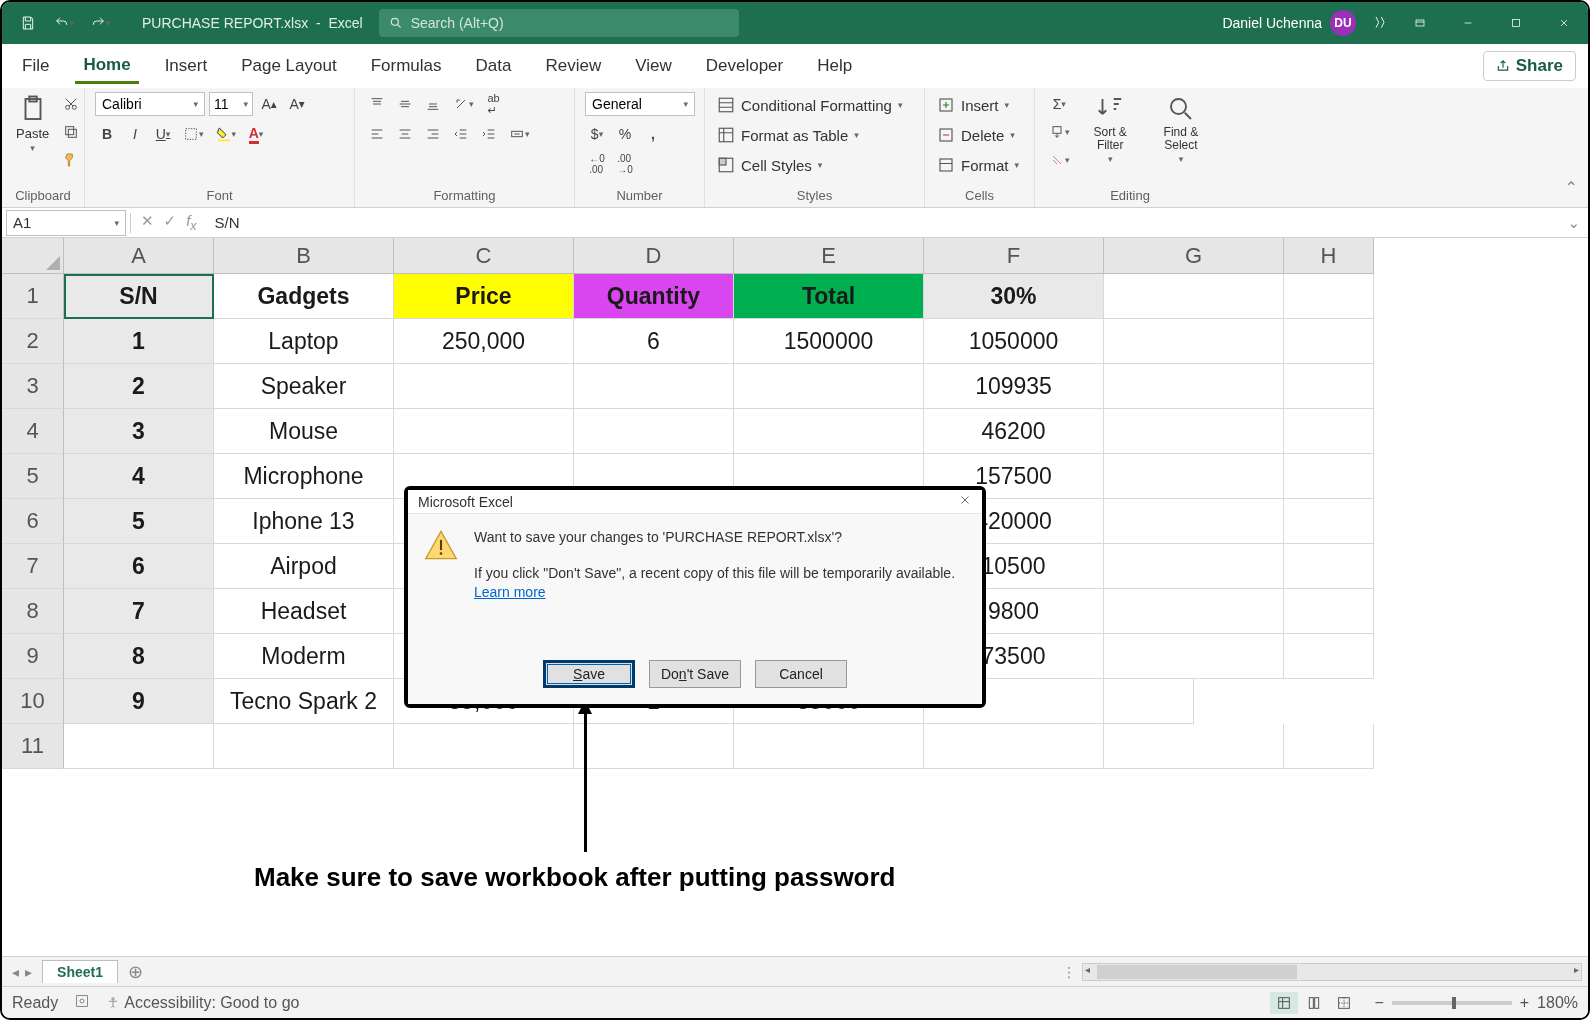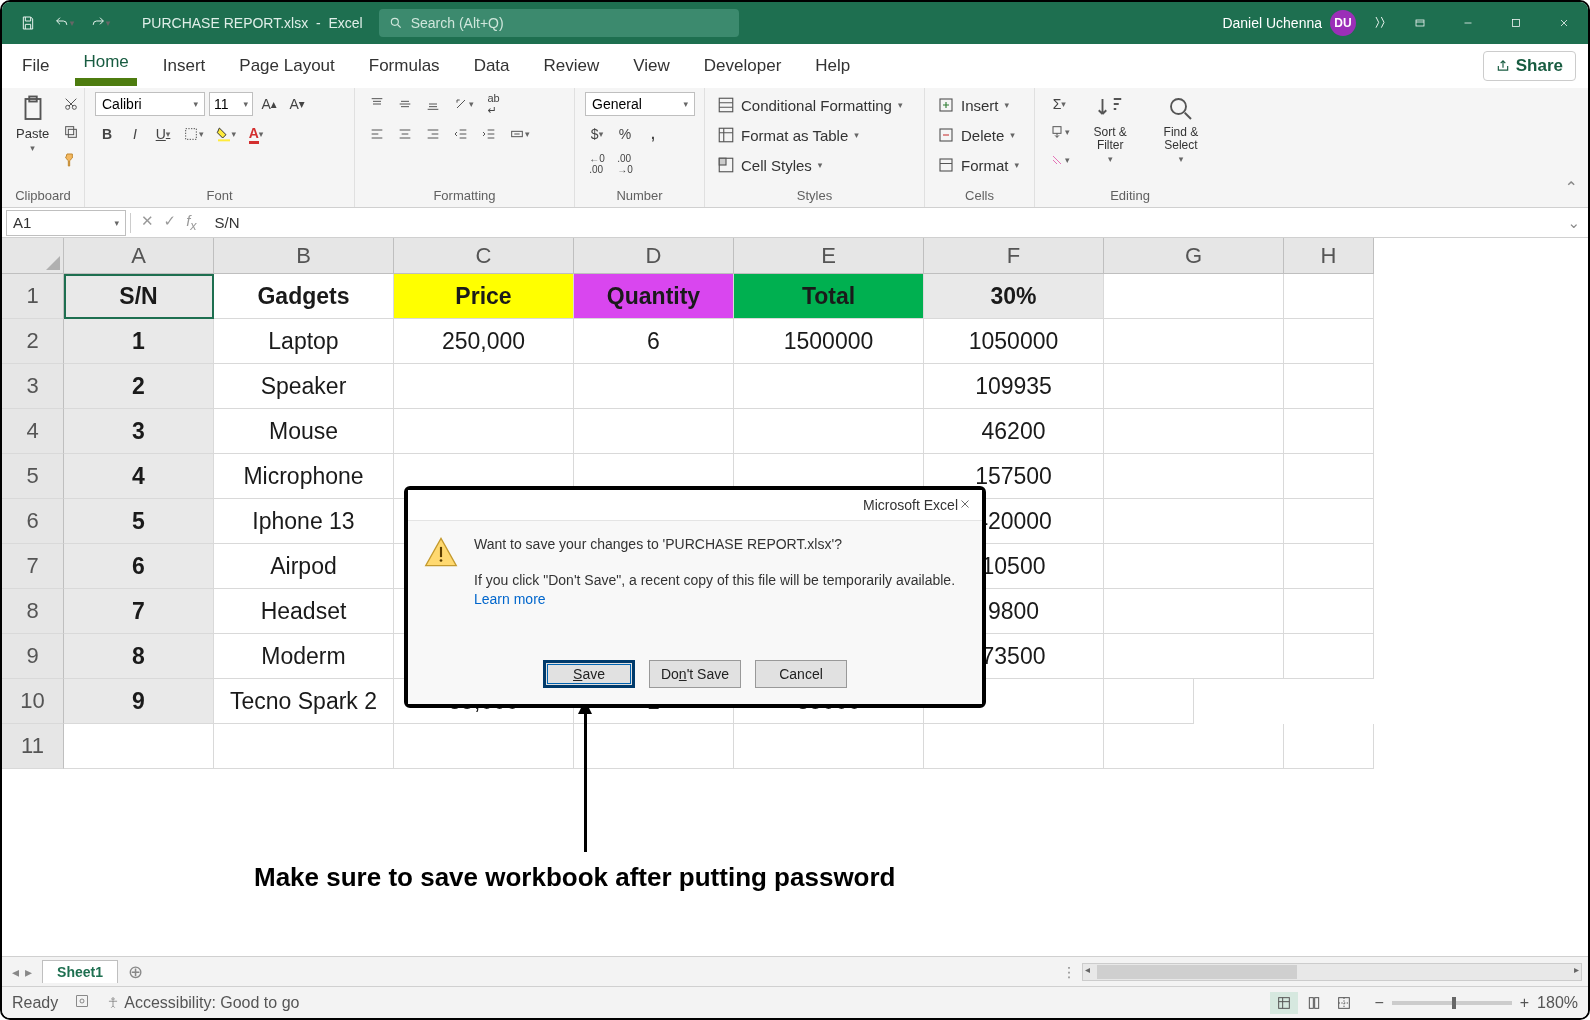--- a/index.html
+++ b/index.html
@@ -23,7 +23,7 @@
 
 .tabs{height:44px;background:#fff;display:flex;align-items:center;padding:0 12px;gap:18px;font-size:17px;color:#333;border-bottom:0}
 .tab{padding:6px 8px;cursor:pointer}
-.tab.active{color:#185c41;font-weight:400;border-bottom:8px solid #4d7c0f}
+.tab.active{color:#185c41;font-weight:700;border-bottom:3px solid #4d7c0f}
 .share-btn{margin-left:auto;border:1px solid #ccc;padding:4px 12px;border-radius:4px;color:#185c41;font-weight:600;display:flex;align-items:center;gap:6px}
 
 

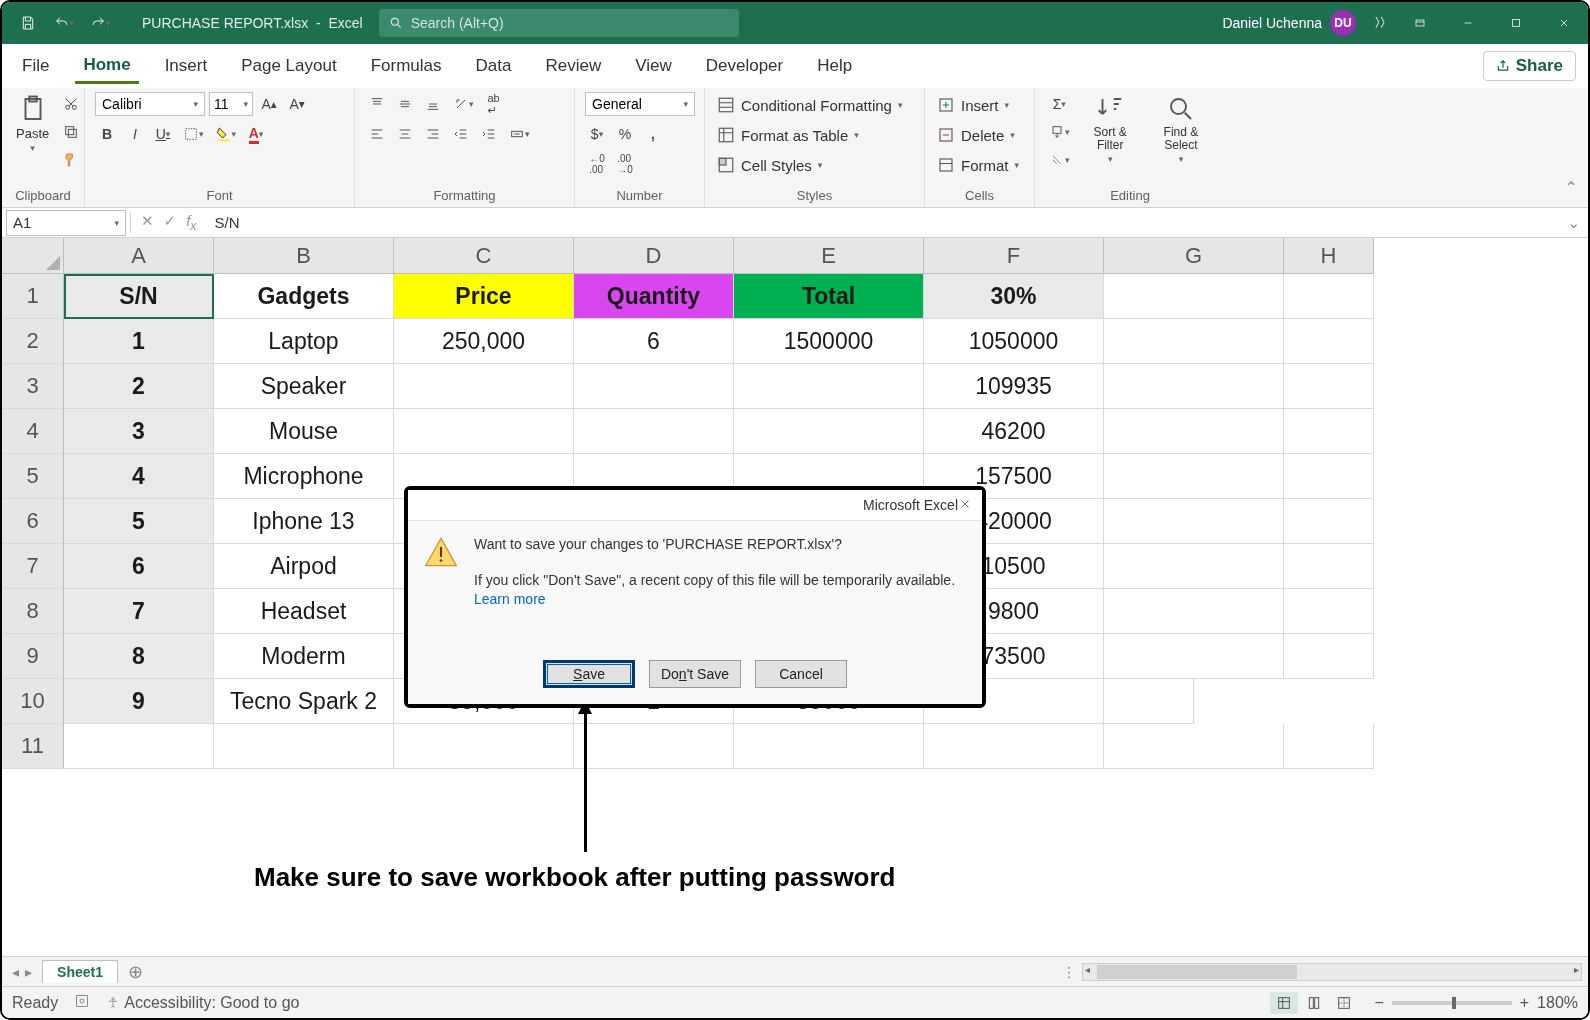--- a/index.html
+++ b/index.html
@@ -70,7 +70,7 @@
 
 .dialog-border{position:absolute;left:402px;top:484px;width:582px;height:222px;border:4px solid #000;border-radius:6px;background:#fff;z-index:50}
 .dialog{position:absolute;inset:0;background:#f8f8f8;display:flex;flex-direction:column}
-.dlg-title{height:31px;background:#fff;display:flex;align-items:center;justify-content:flex-end;padding:0 10px;font-size:14px;color:#333;border-bottom:1px solid #e4e4e4}
+.dlg-title{height:24px;background:#fff;display:flex;align-items:center;justify-content:space-between;padding:0 10px;font-size:14px;color:#333;border-bottom:1px solid #e4e4e4}
 .dlg-close svg{width:14px;height:14px;fill:none;stroke:#555;stroke-width:1.5}
 .dlg-body{flex:1;display:flex;padding:14px 16px;gap:16px;font-size:14px;color:#333}
 .warn-icon{width:34px;height:34px;flex-shrink:0}

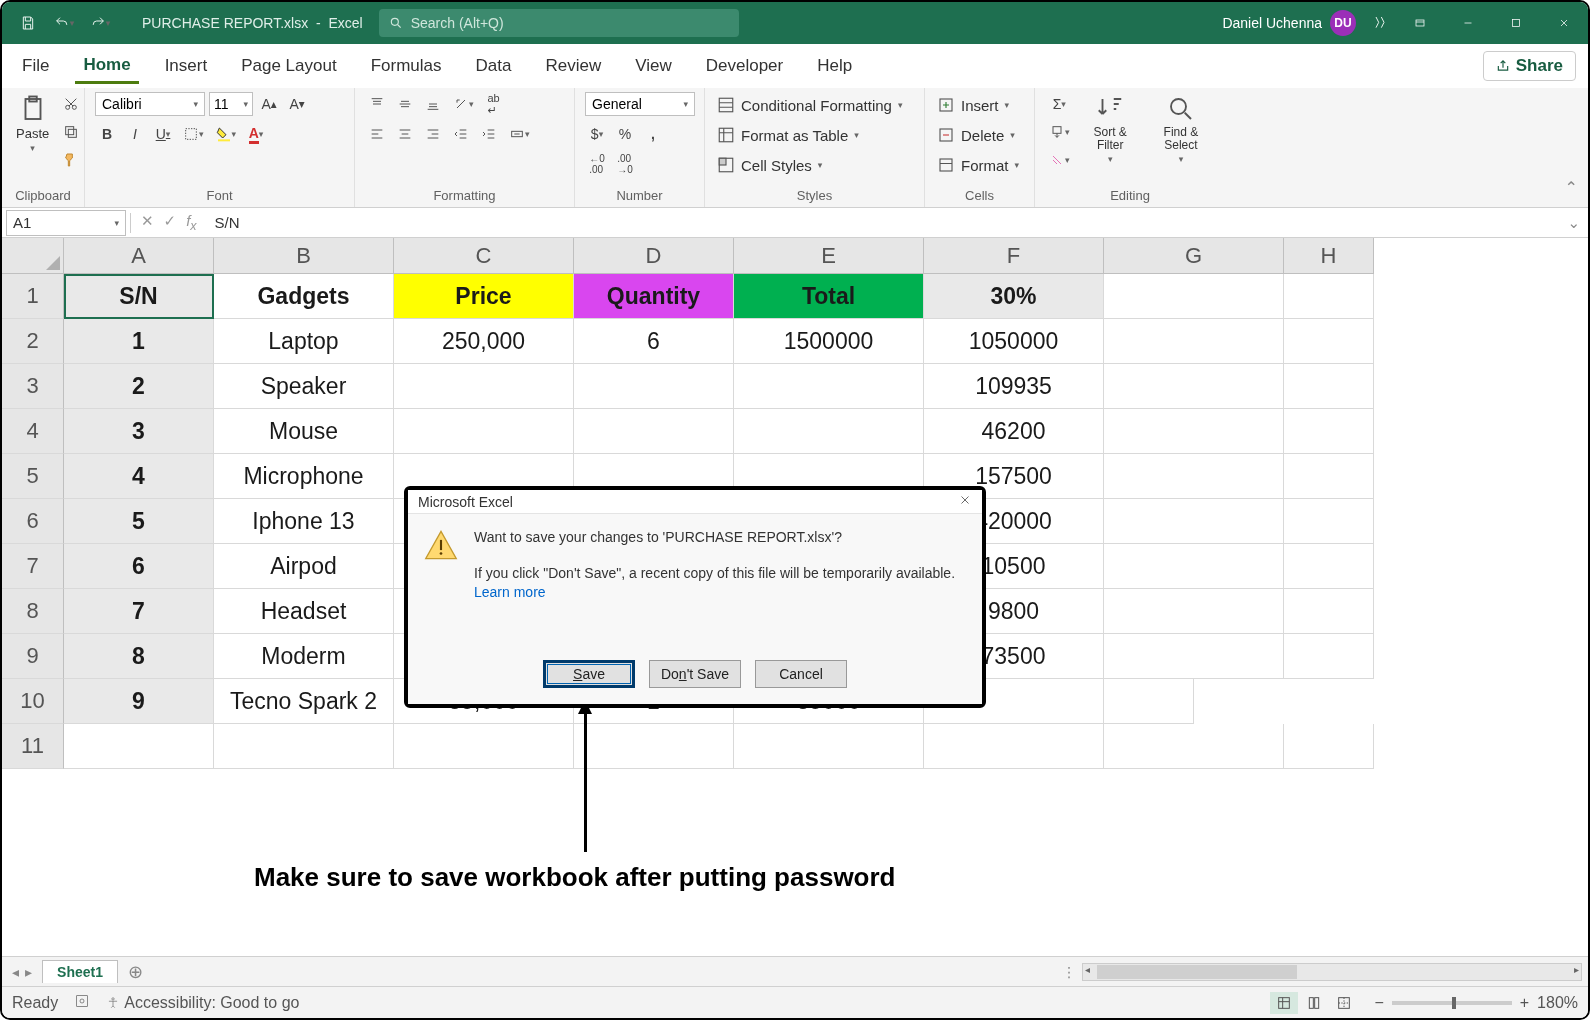--- a/index.html
+++ b/index.html
@@ -76,7 +76,7 @@
 .warn-icon{width:34px;height:34px;flex-shrink:0}
 .warn-icon svg{width:34px;height:34px}
 .dlg-text{display:flex;flex-direction:column;gap:16px;line-height:1.4}
-.learn{color:#0066cc;cursor:pointer}
+.learn{color:#0066cc;text-decoration:underline;cursor:pointer}
 .dlg-btns{display:flex;gap:14px;justify-content:center;padding:10px 0 16px}
 .dbtn{width:92px;height:28px;border:1px solid #999;background:#e1e1e1;font-size:14px;color:#222}
 .dbtn.primary{border:3px solid #003a6b;background:#e1e1e1;outline:1px solid #0063b1;outline-offset:-5px}

